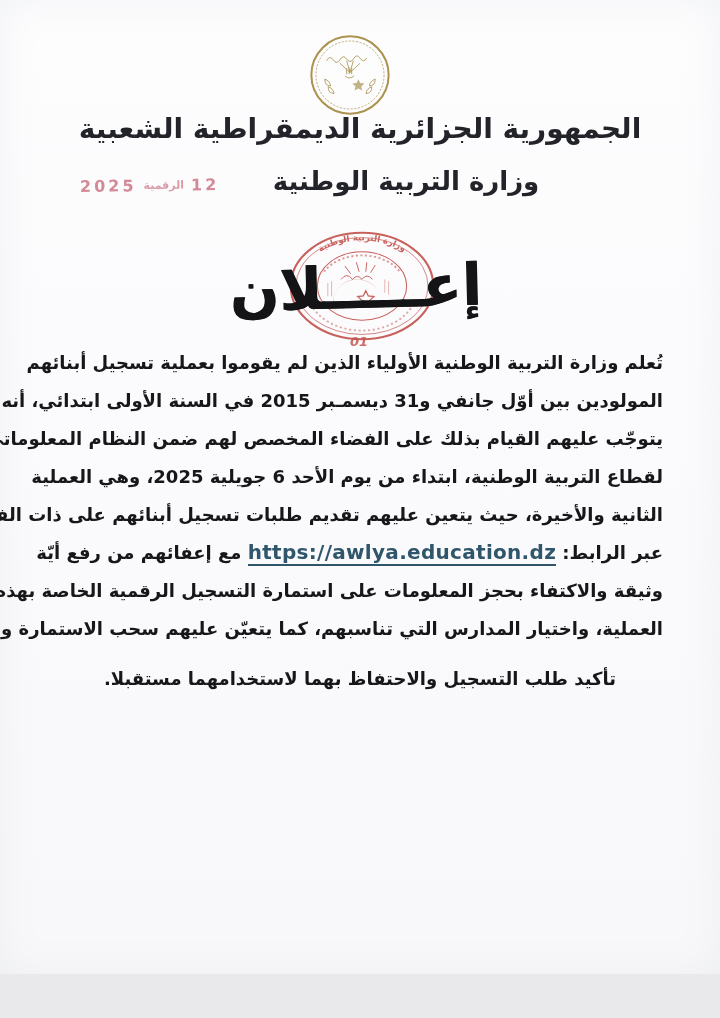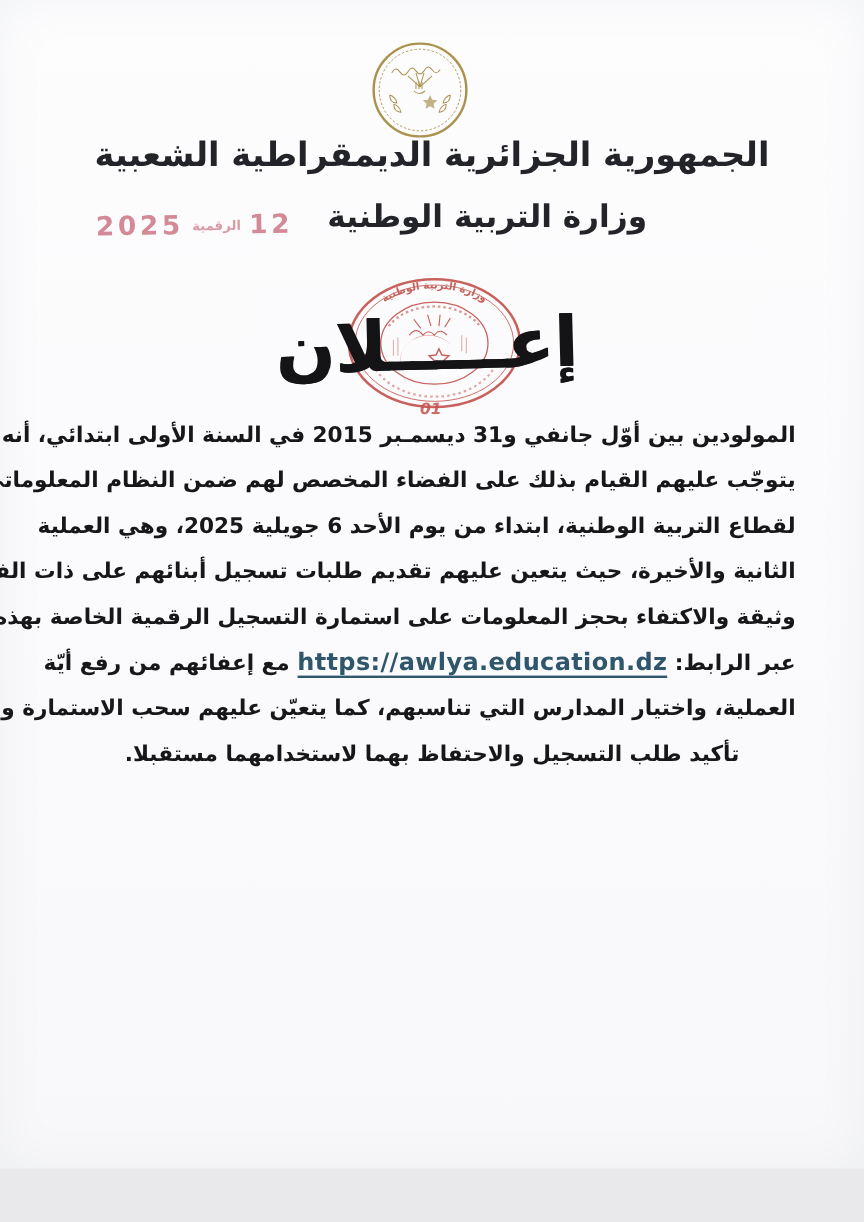--- a/index.html
+++ b/index.html
@@ -28,7 +28,7 @@
     color:#d0808e;font-weight:bold;display:flex;gap:7px;align-items:center;
     transform:rotate(-0.8deg);opacity:0.92;
   }
-  .date-stamp .num{font-size:22px;letter-spacing:3px;}
+  .date-stamp .num{font-size:16px;letter-spacing:3px;}
   .date-stamp .month{font-size:11px;opacity:0.85;}
   
   .stamp-svg{position:absolute;left:286px;top:228px;width:152px;height:116px;opacity:0.92;}

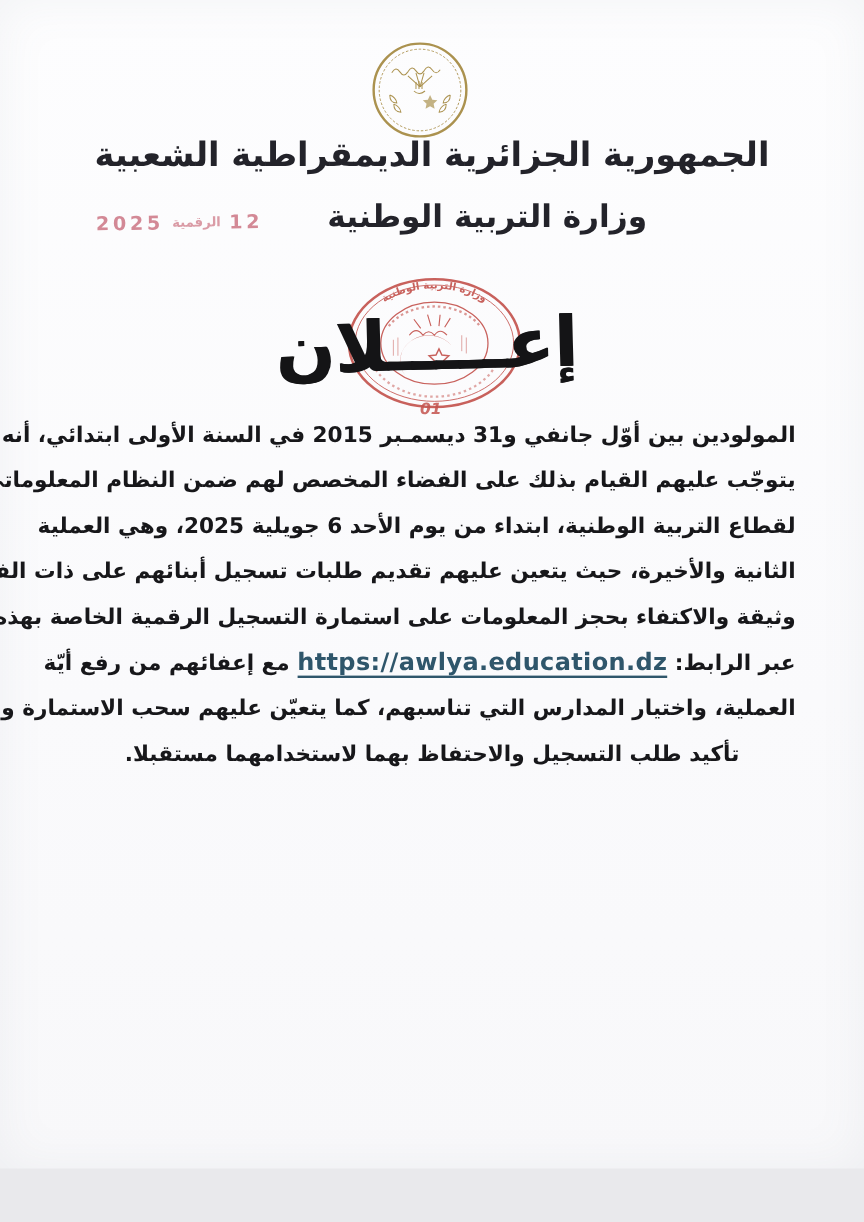--- a/index.html
+++ b/index.html
@@ -121,6 +121,7 @@
   <div class="stamp-number">01</div>
 
   <div class="body-text">
+    <div class="bline">تُعلم وزارة التربية الوطنية الأولياء الذين لم يقوموا بعملية تسجيل أبنائهم</div>
     <div class="bline">المولودين بين أوّل جانفي و31 ديسمـبر 2015 في السنة الأولى ابتدائي، أنه</div>
     <div class="bline">يتوجّب عليهم القيام بذلك على الفضاء المخصص لهم ضمن النظام المعلوماتي</div>
     <div class="bline">لقطاع التربية الوطنية، ابتداء من يوم الأحد 6 جويلية 2025، وهي العملية</div>

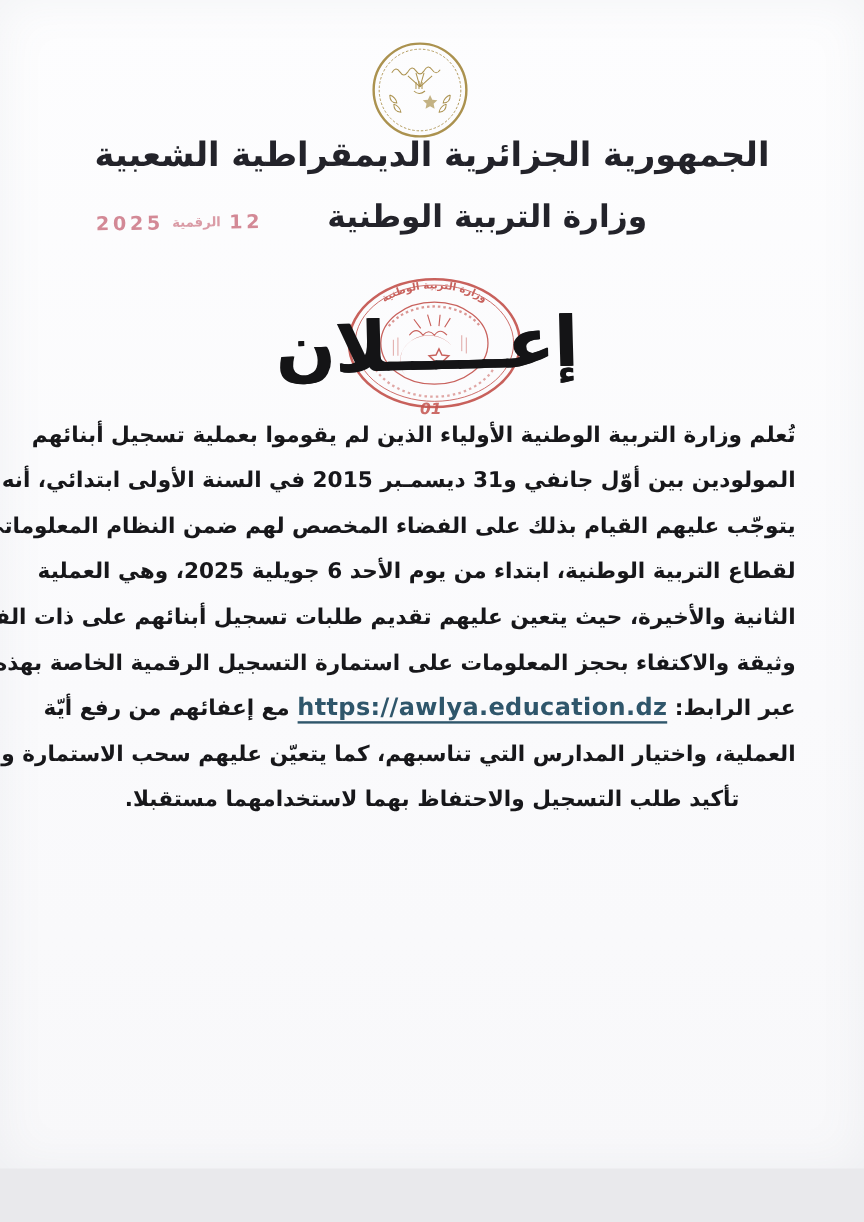--- a/index.html
+++ b/index.html
@@ -126,12 +126,12 @@
     <div class="bline">يتوجّب عليهم القيام بذلك على الفضاء المخصص لهم ضمن النظام المعلوماتي</div>
     <div class="bline">لقطاع التربية الوطنية، ابتداء من يوم الأحد 6 جويلية 2025، وهي العملية</div>
     <div class="bline">الثانية والأخيرة، حيث يتعين عليهم تقديم طلبات تسجيل أبنائهم على ذات الفضاء</div>
-    <div class="bline">وثيقة والاكتفاء بحجز المعلومات على استمارة التسجيل الرقمية الخاصة بهذه</div>
     <div class="bline">
       <span>عبر الرابط:</span>
       <a class="reg-link">https://awlya.education.dz</a>
       <span>مع إعفائهم من رفع أيّة</span>
     </div>
+    <div class="bline">وثيقة والاكتفاء بحجز المعلومات على استمارة التسجيل الرقمية الخاصة بهذه</div>
     <div class="bline">العملية، واختيار المدارس التي تناسبهم، كما يتعيّن عليهم سحب الاستمارة ووصل</div>
     <div class="bline center">تأكيد طلب التسجيل والاحتفاظ بهما لاستخدامهما مستقبلا.</div>
   </div>

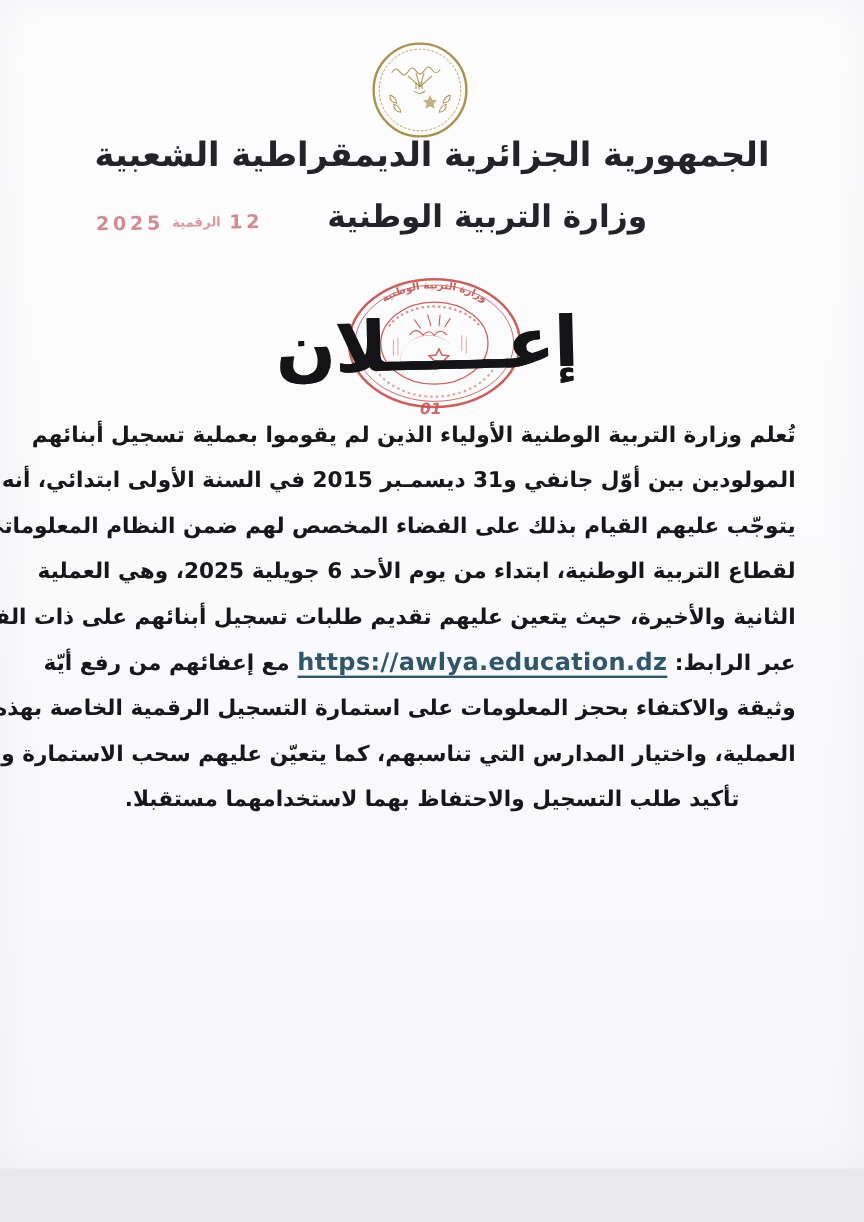--- a/index.html
+++ b/index.html
@@ -54,7 +54,7 @@
     text-align:justify;text-align-last:justify;
     white-space:nowrap;
   }
-  .bline.center{text-align:right;text-align-last:center;}
+  .bline.center{text-align:right;text-align-last:center;margin-top:12px;}
   .reg-link{
     direction:ltr;display:inline-block;unicode-bidi:embed;
     color:#2f566b;font-size:20px;letter-spacing:0.3px;

